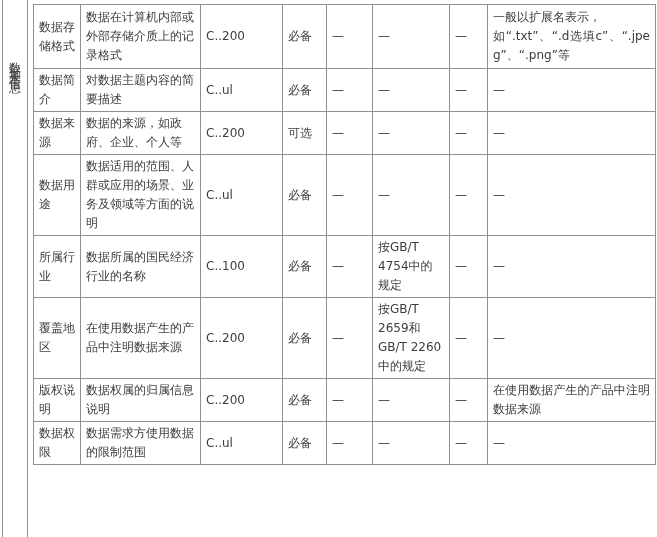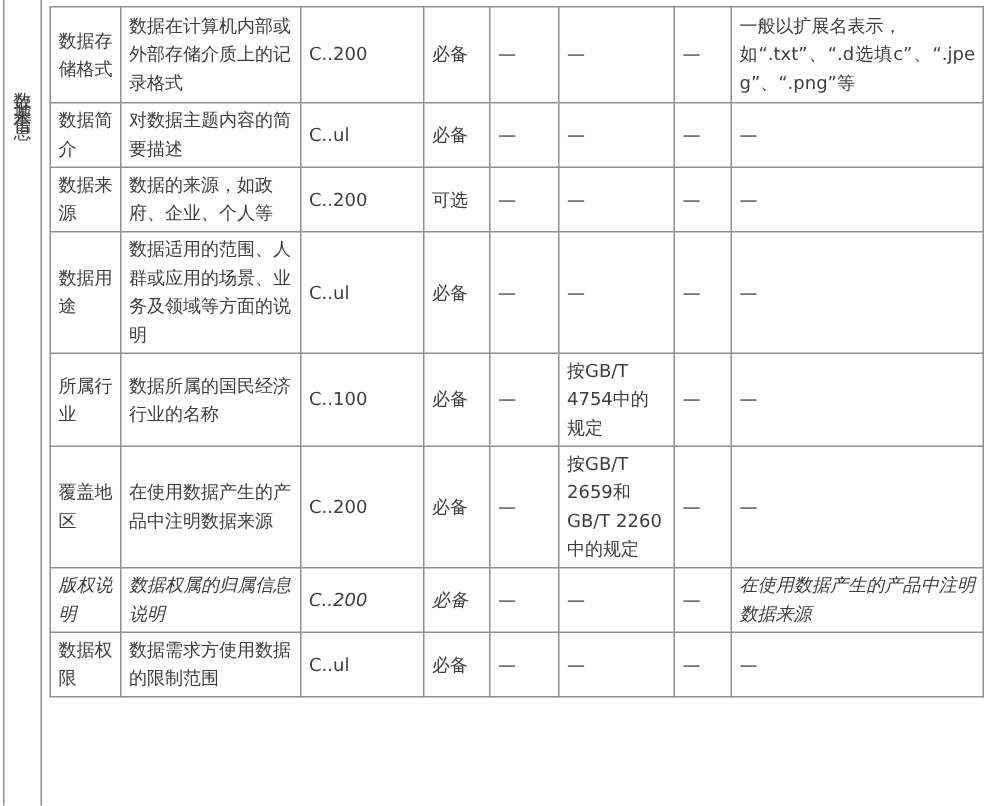--- a/index.html
+++ b/index.html
@@ -71,7 +71,7 @@
   tr.r6  { height: 50px; margin-left: 23px; }
   tr.r7  { height: 64px; }
   tr.r8  { height: 40px; }
-  tr.r9  { height: 35px; font-style: italic; }
+  tr.r9  { height: 35px; }
   tr.r10 { height: 33px; }
 </style>
 </head>

